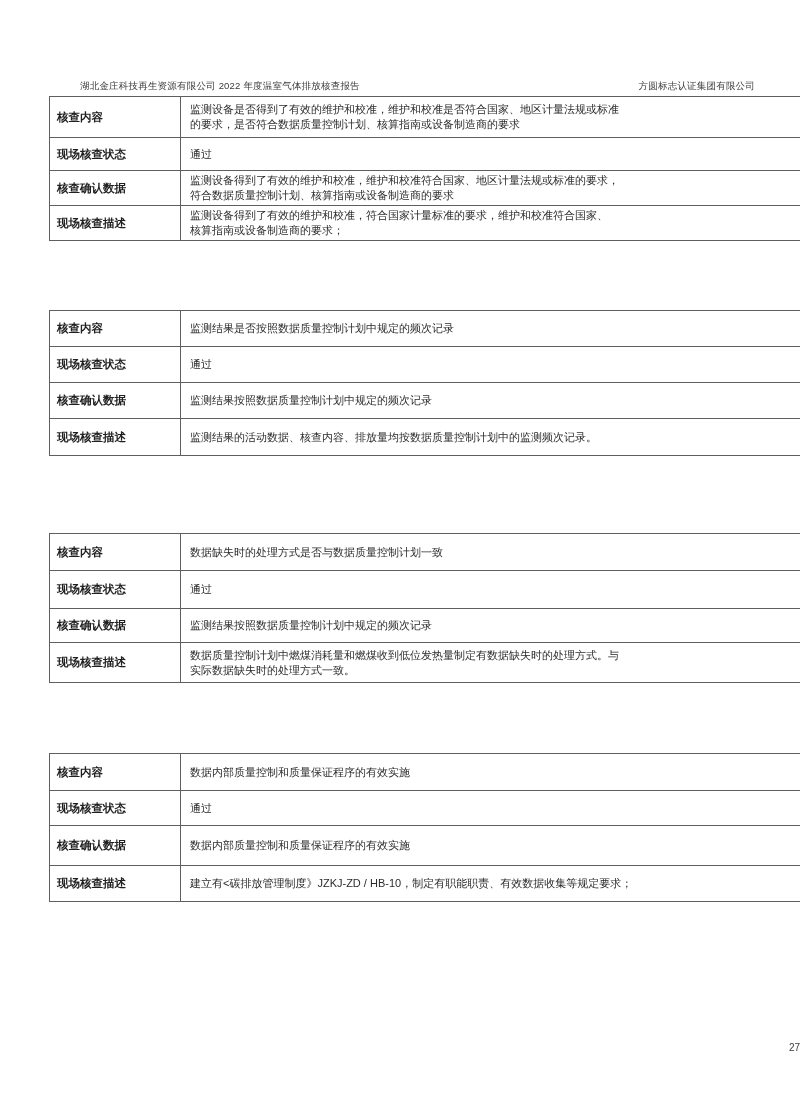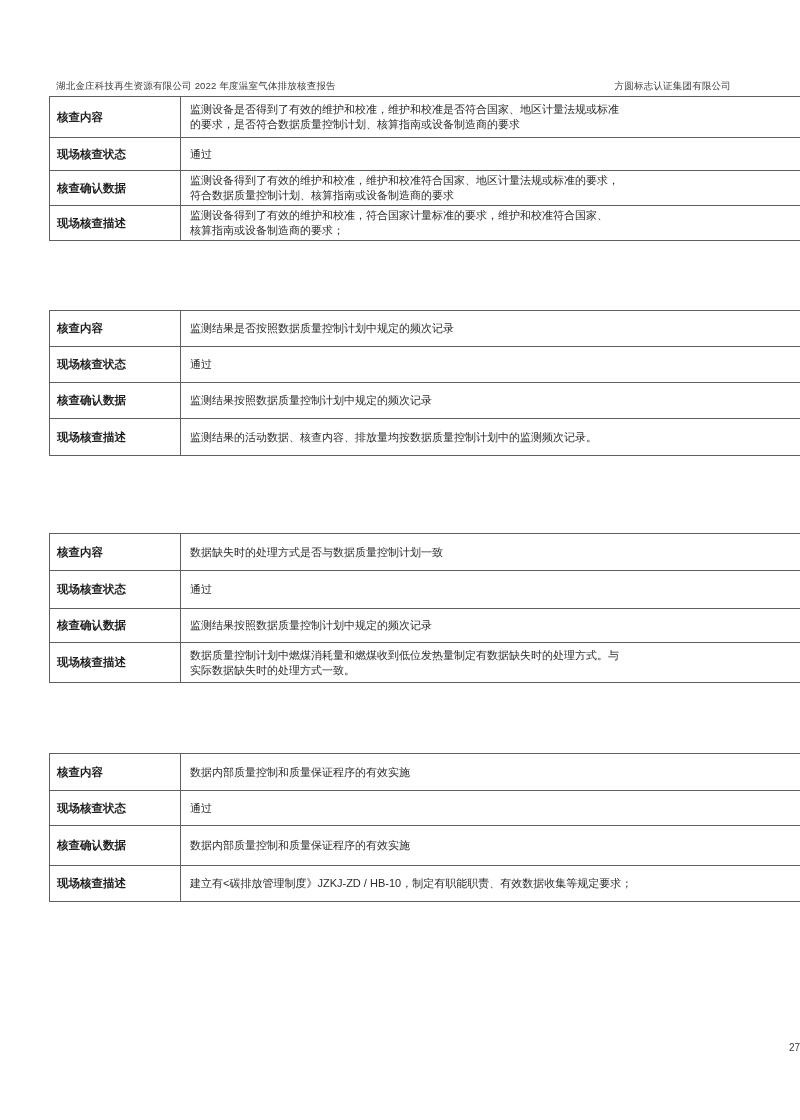--- a/index.html
+++ b/index.html
@@ -19,7 +19,7 @@
   .page-header {
     position: absolute;
     top: 80px;
-    left: 56px;
+    left: 80px;
     width: 675px;
     display: flex;
     justify-content: space-between;

